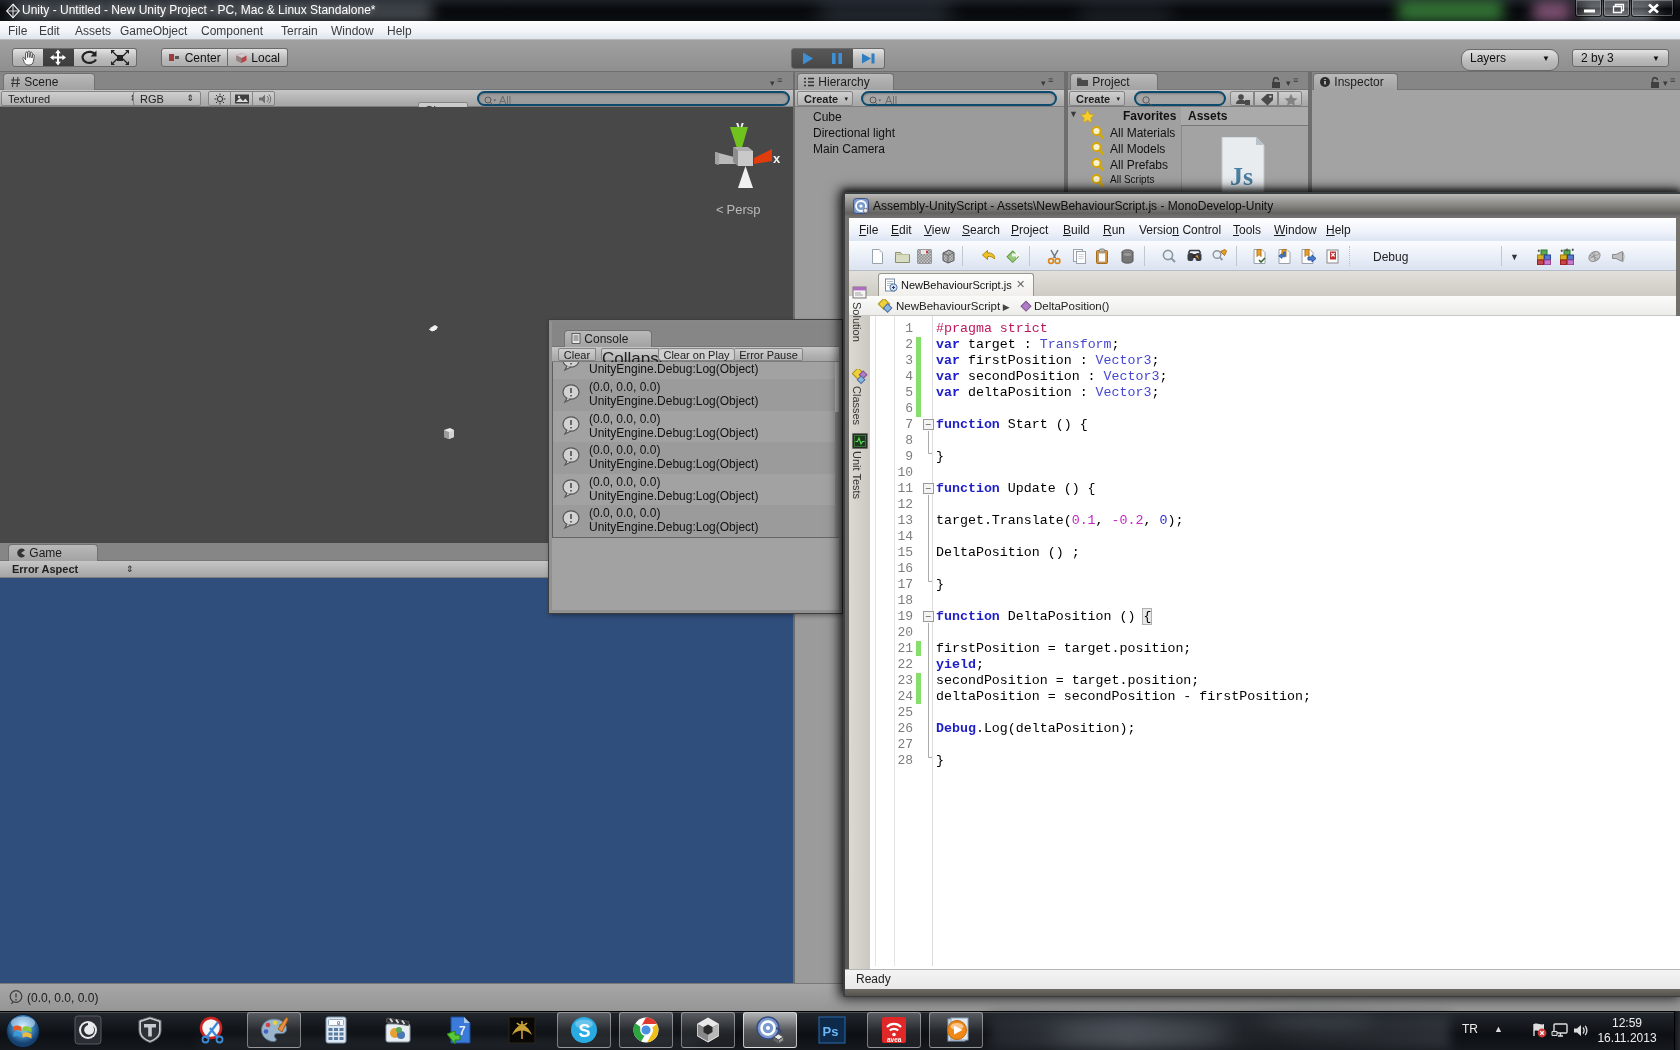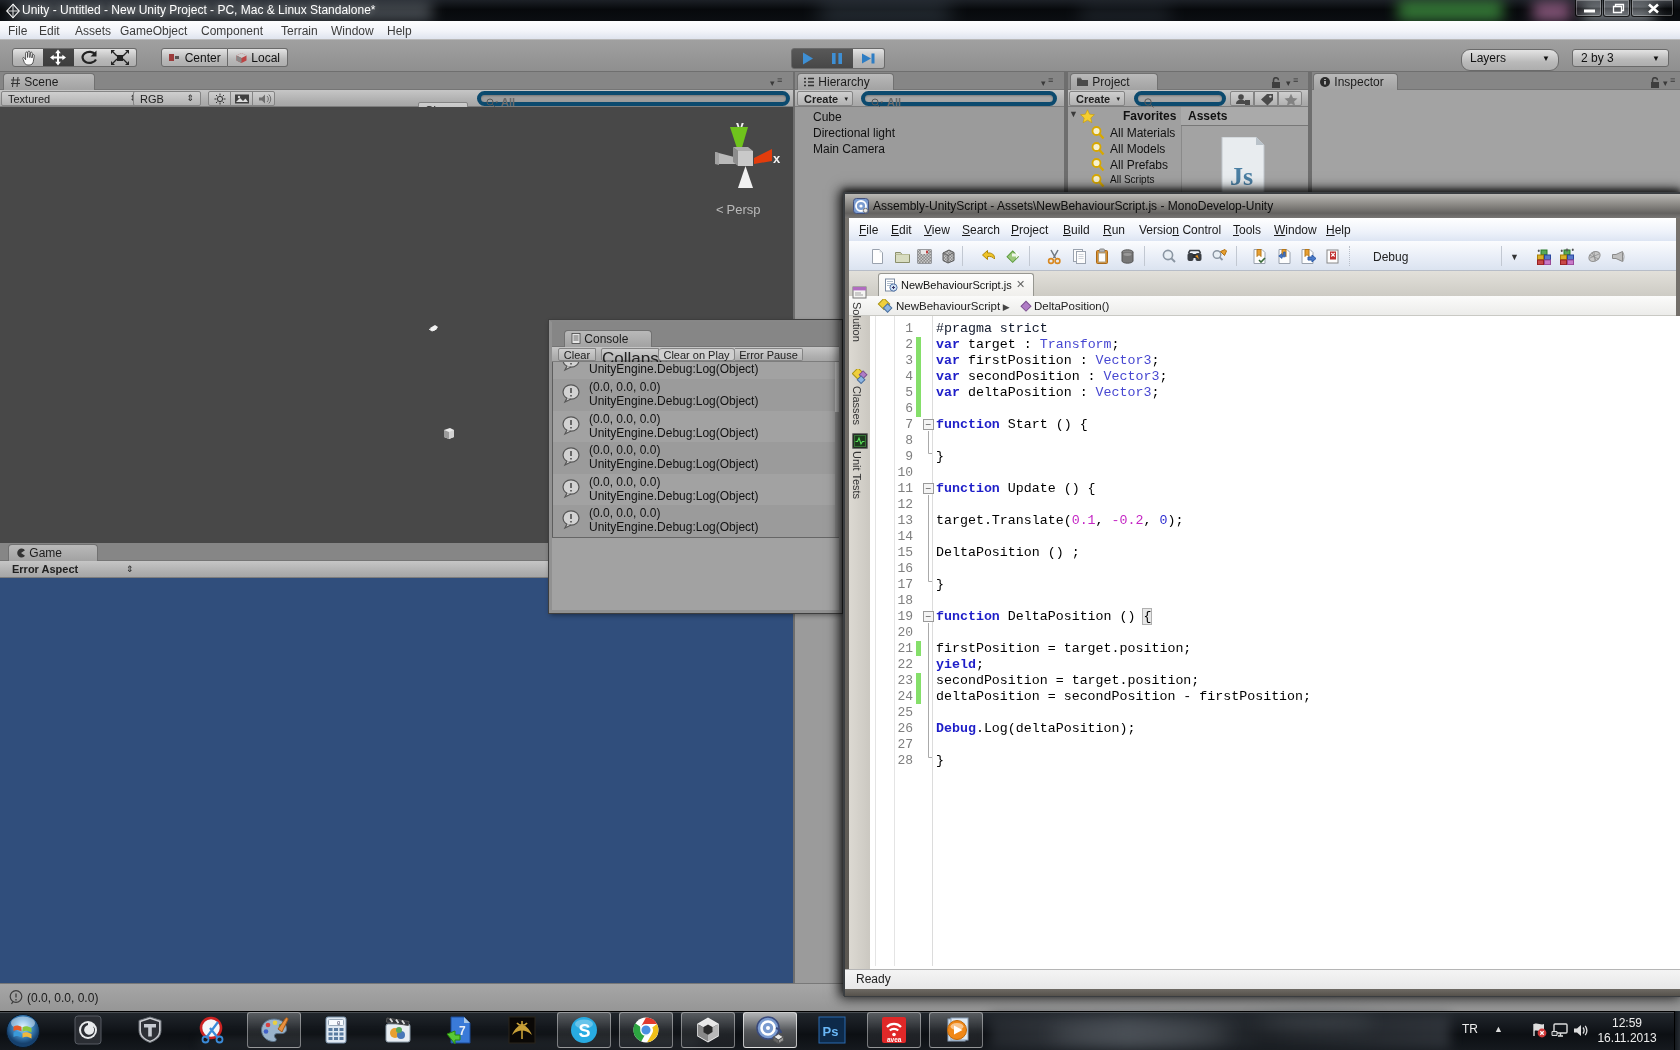--- a/index.html
+++ b/index.html
@@ -23,7 +23,7 @@
 .tab { background:linear-gradient(#b9b9b9,#a2a2a2); border:1px solid #717171; border-bottom:none; border-radius:4px 4px 0 0; font-size:12px; color:#1c1c1c; }
 .ptoolbar { background:linear-gradient(#c6c6c6,#aeaeae 70%,#a6a6a6); border-bottom:1px solid #7d7d7d; }
 .dd { background:linear-gradient(#cfcfcf,#b2b2b2); border:1px solid #848484; border-radius:3px; font-size:11px; color:#202020; }
-.searchpill { background:#a6a6a6; border:4px solid #0c4a6e; border-radius:9px; box-shadow:inset 0 1px 2px rgba(0,0,0,.25); font-size:11px; color:#6b6b6b;font-weight:bold; }
+.searchpill { background:#a6a6a6; border:2px solid #0c4a6e; border-radius:9px; box-shadow:inset 0 1px 2px rgba(0,0,0,.25); font-size:11px; color:#6b6b6b; }
 .seppanel { background:#6e6e6e; }
 
 .crow { left:1px; width:283px; height:31.6px; }

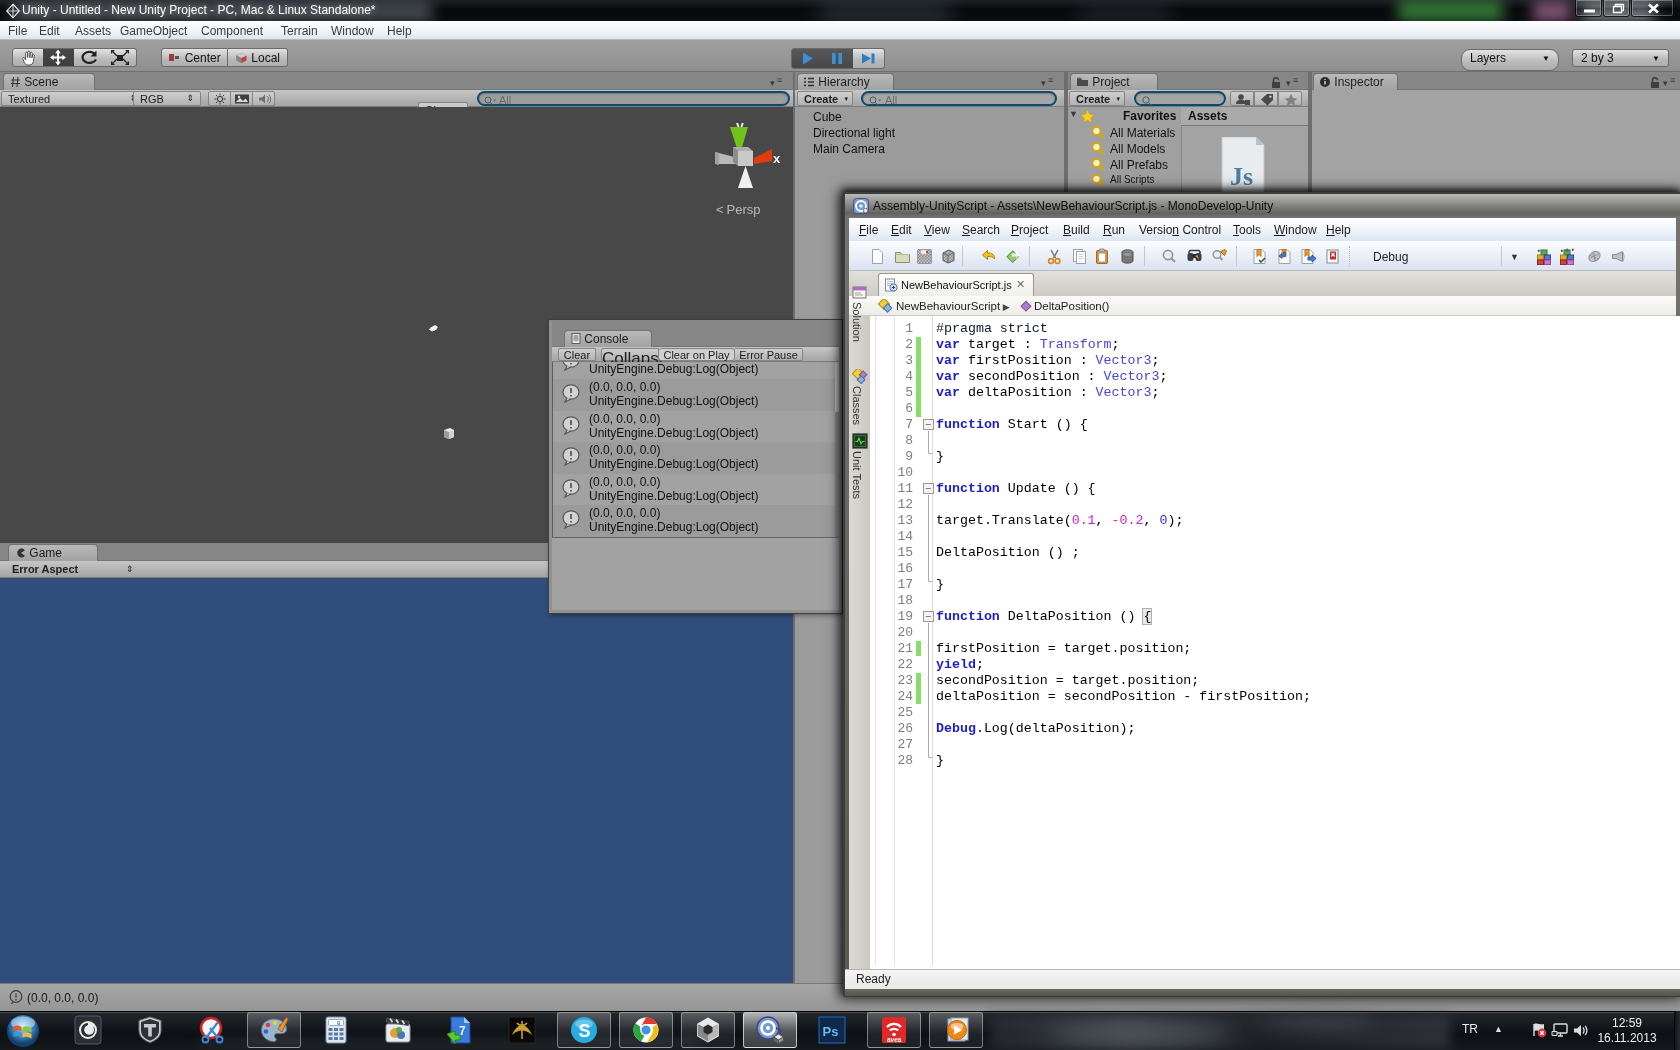--- a/index.html
+++ b/index.html
@@ -40,7 +40,7 @@
 .k { color:#1d1dc8; font-weight:bold; }
 .t { color:#4747d1; }
 .m { color:#c425c4; }
-.o { color:#0f172a;margin-top:16px; }
+.o { color:#be185d;margin-top:16px; }
 .b { color:#2c2cd0; }
 .hb { background:#e8e8e8; outline:1px solid #b0b0b0; }
 

